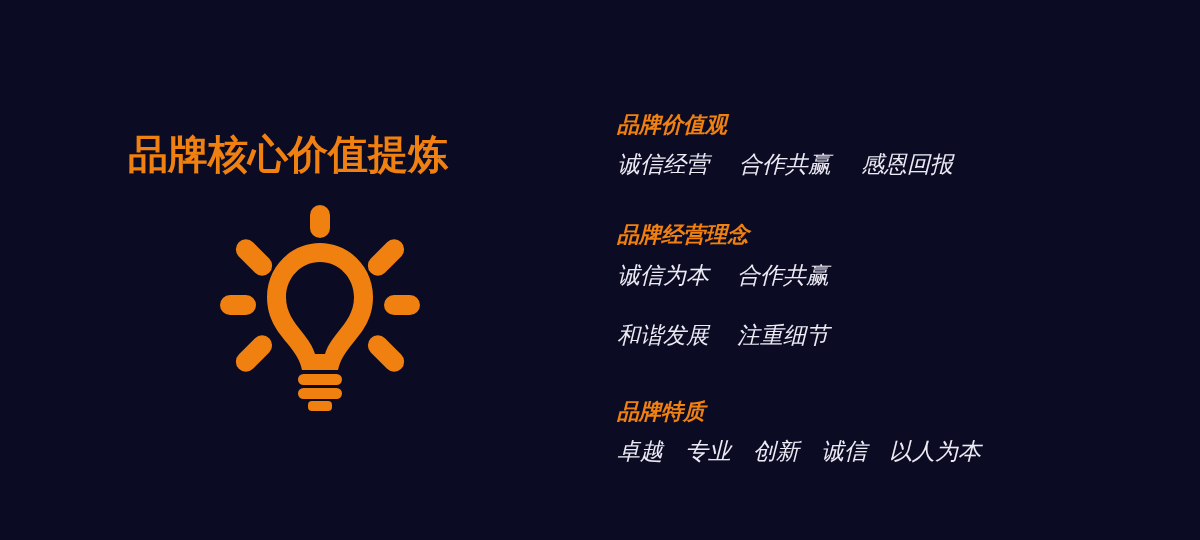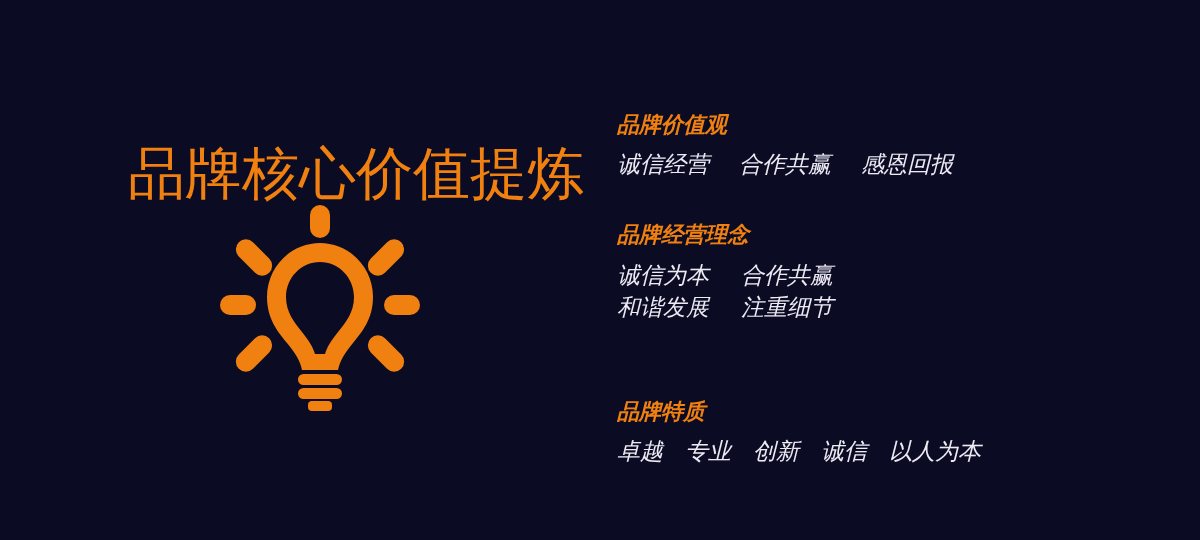--- a/index.html
+++ b/index.html
@@ -31,8 +31,8 @@
     position: absolute;
     left: 128px;
     top: 106px;
-    font-size: 57px;
-    font-weight: normal;
+    font-size: 40px;
+    font-weight: bold;
     line-height: 1.05;
     color: #f08010;
     letter-spacing: 0px;

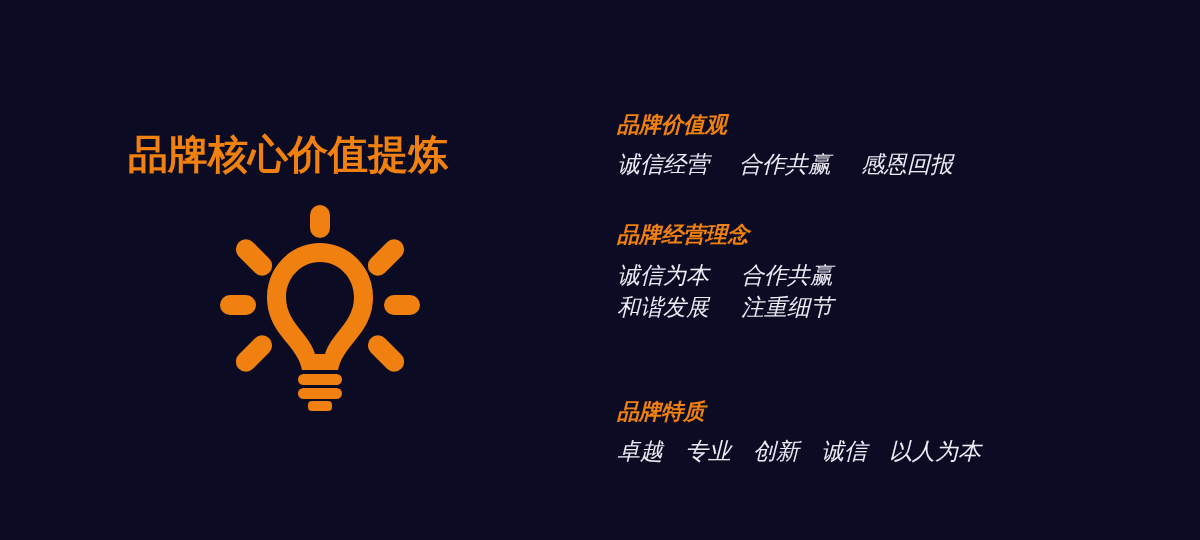--- a/index.html
+++ b/index.html
@@ -98,6 +98,7 @@
     column-gap: 32px;
     row-gap: 0px;
     justify-content: start;
+    gap: 28px;
   }
   .grid-list .item {
     font-size: 23px;

